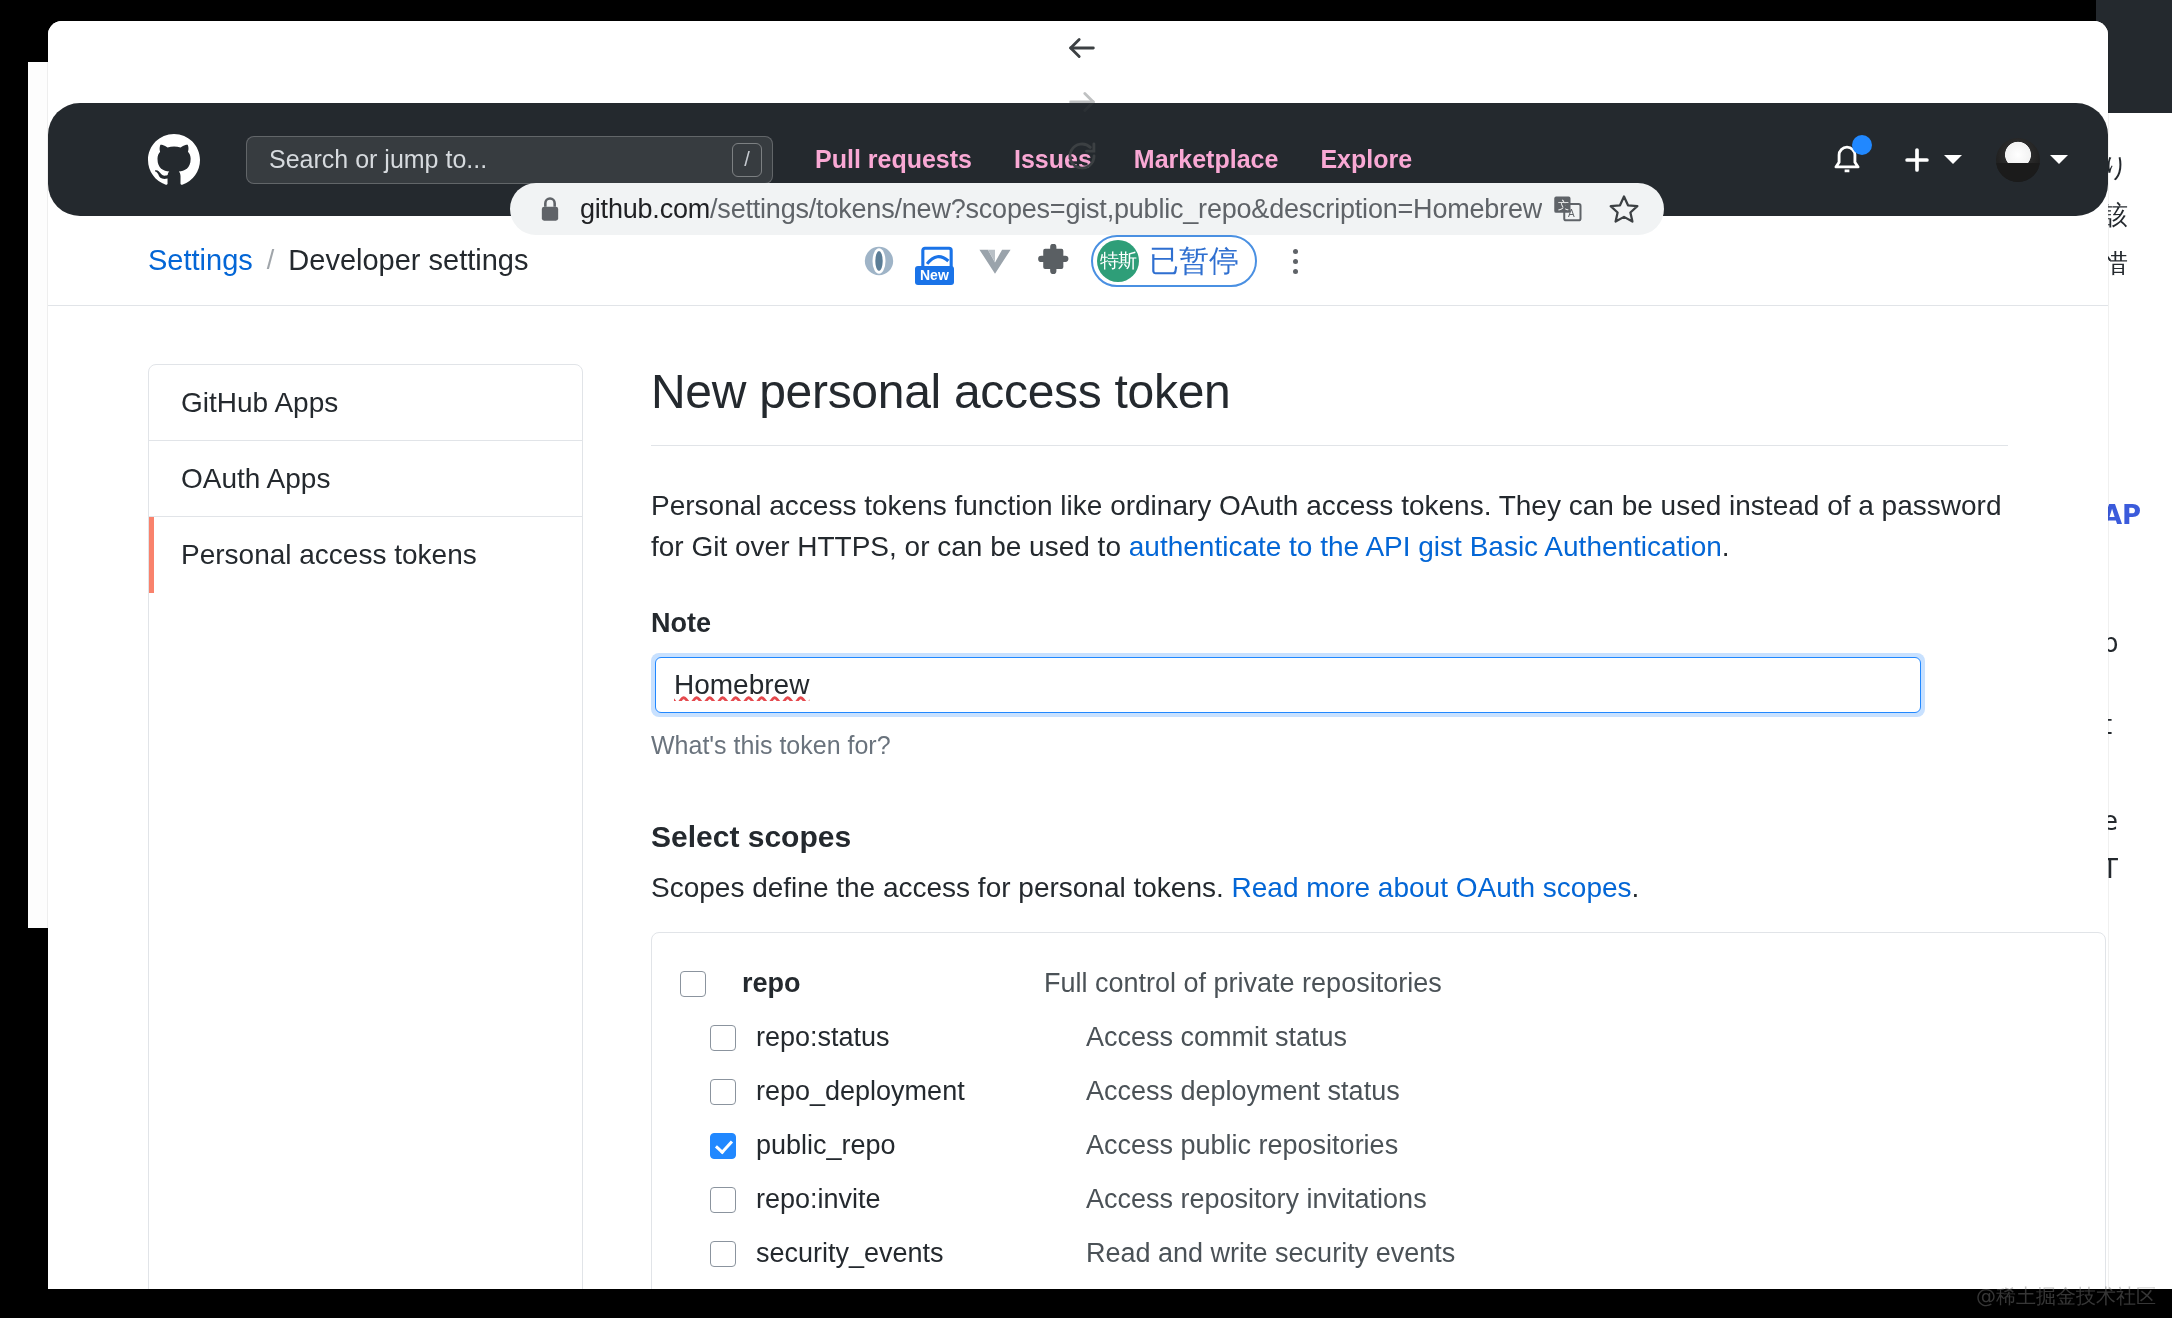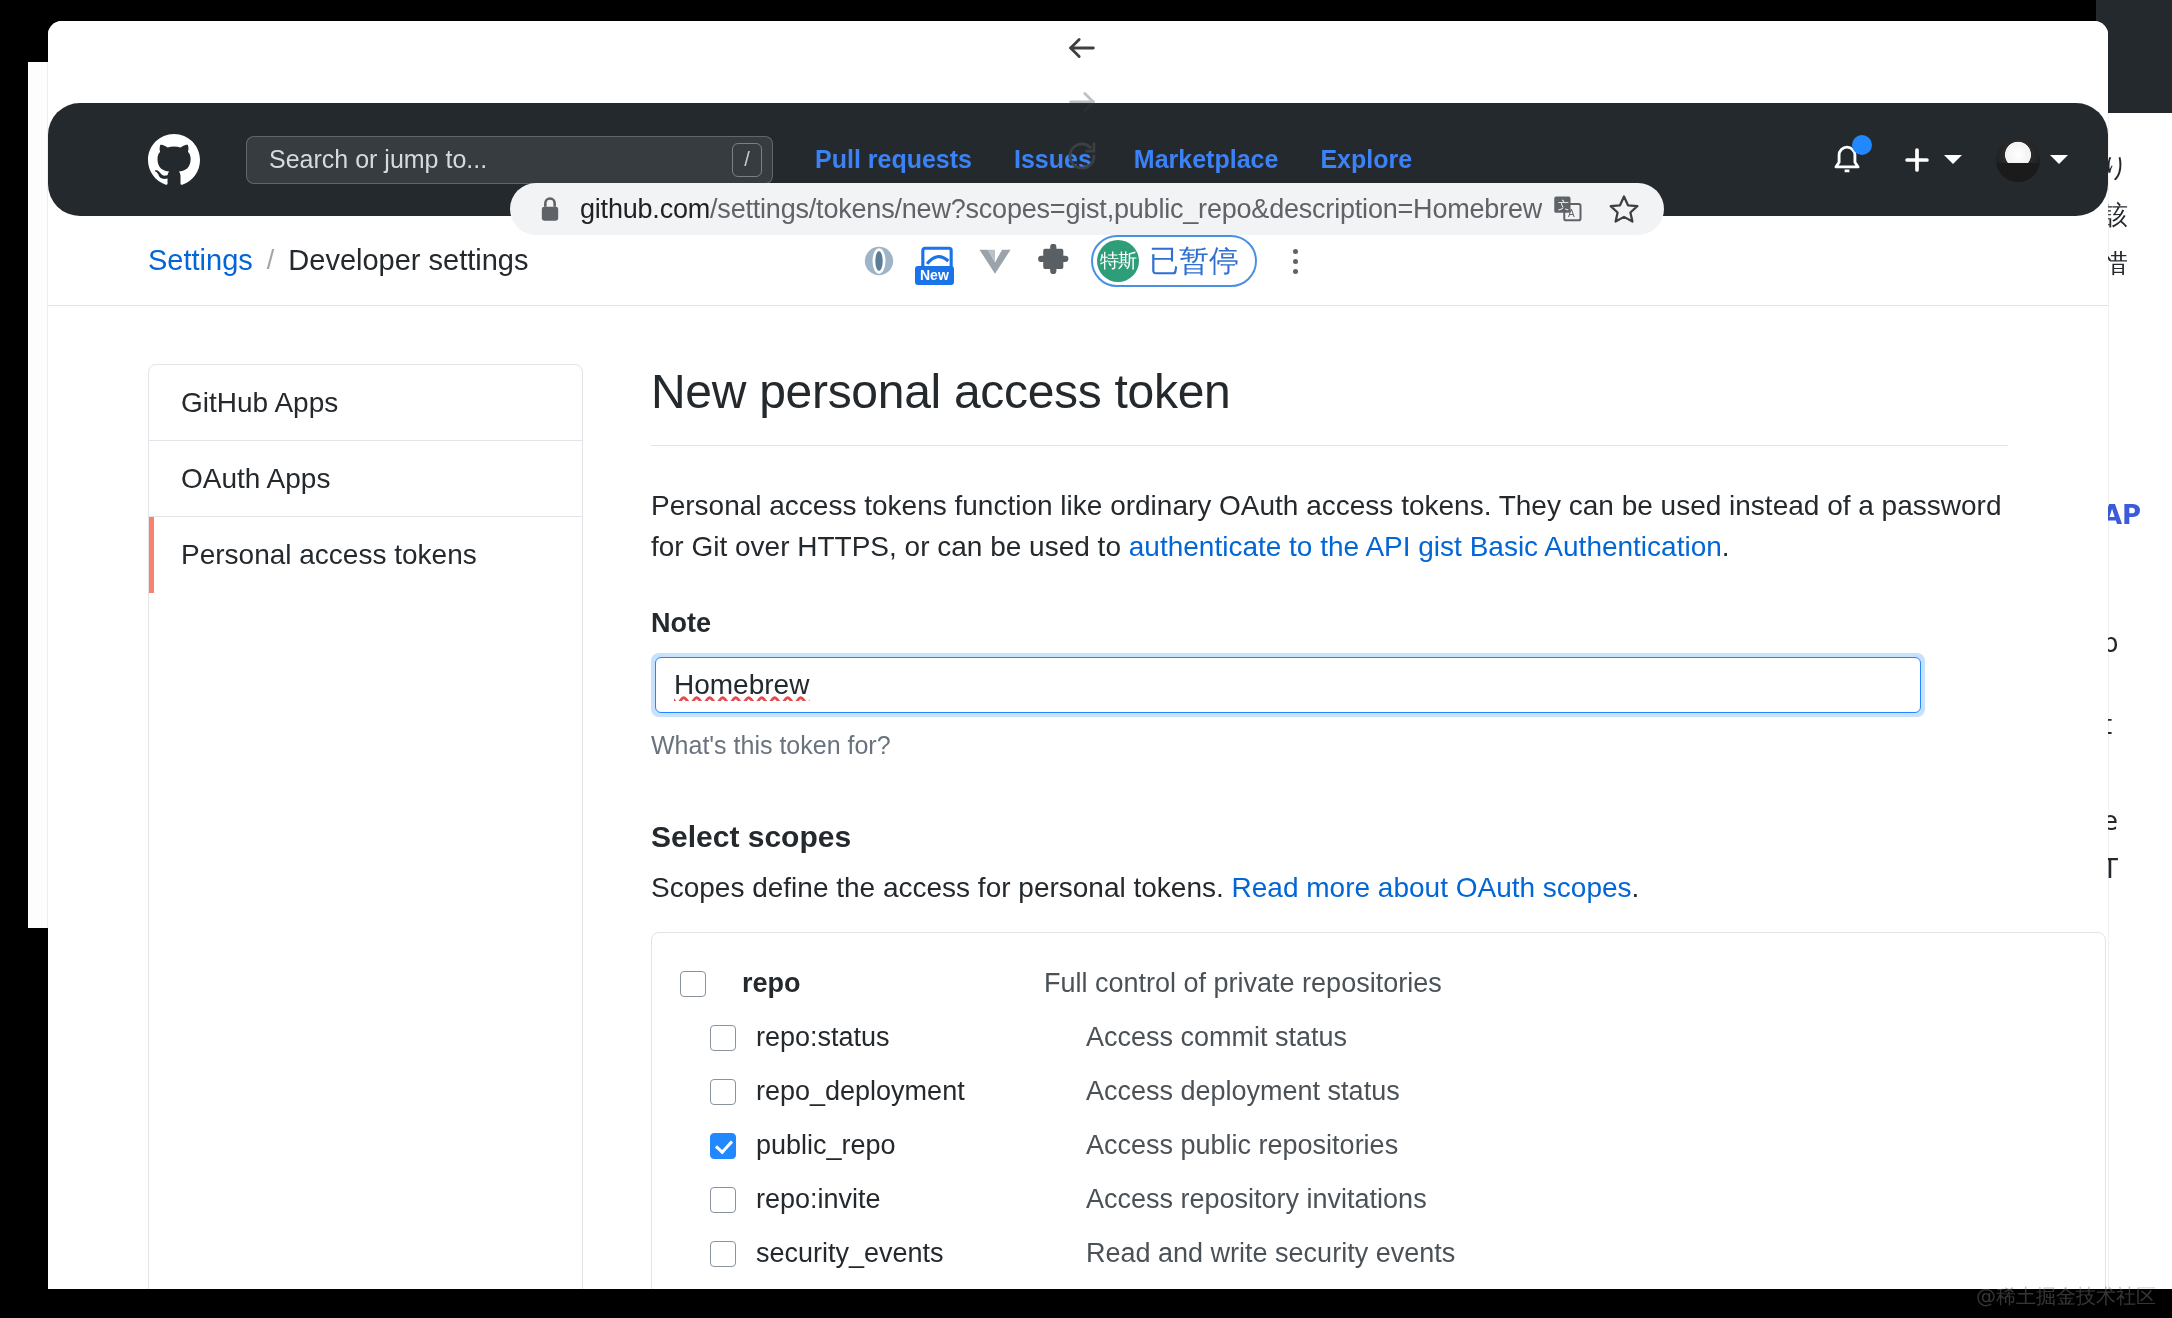--- a/index.html
+++ b/index.html
@@ -174,7 +174,7 @@
   }
   #gh-nav { display: flex; align-items: center; gap: 42px; margin-left: 42px; }
   .gh-nav-item {
-    color: #3b82f6;
+    color: #f9a8d4;
     font-size: 25px;
     font-weight: bold;
     white-space: nowrap;

